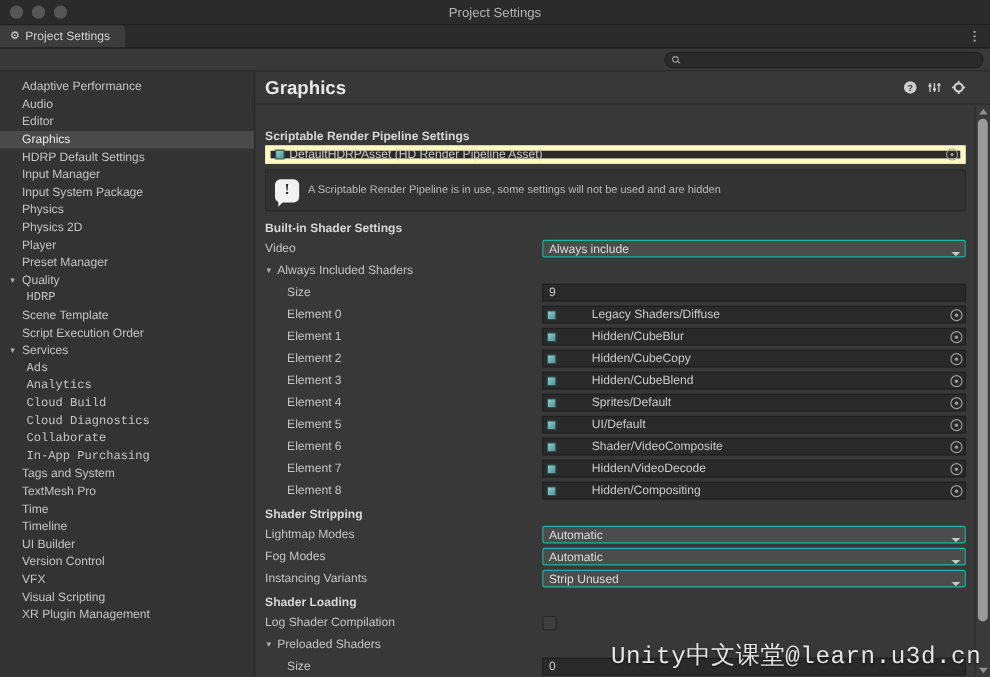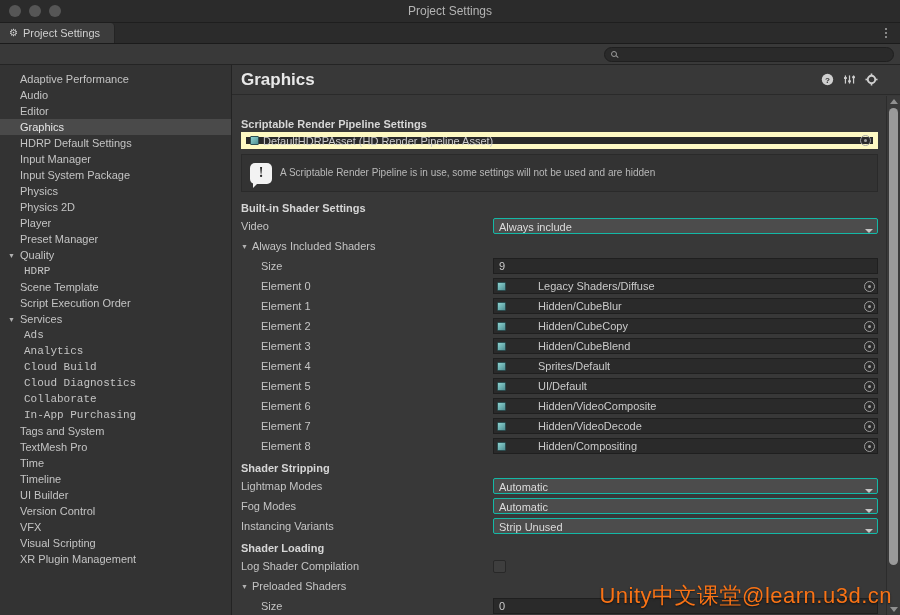--- a/index.html
+++ b/index.html
@@ -546,7 +546,7 @@
             <div class="control">
               <div class="elemfield">
                 <span class="asset-chip"></span>
-                <span class="txt">Hidden/VideoComposite</span>
+                <span class="txt">Shader/VideoComposite</span>
                 <span class="target"></span>
               </div>
             </div>

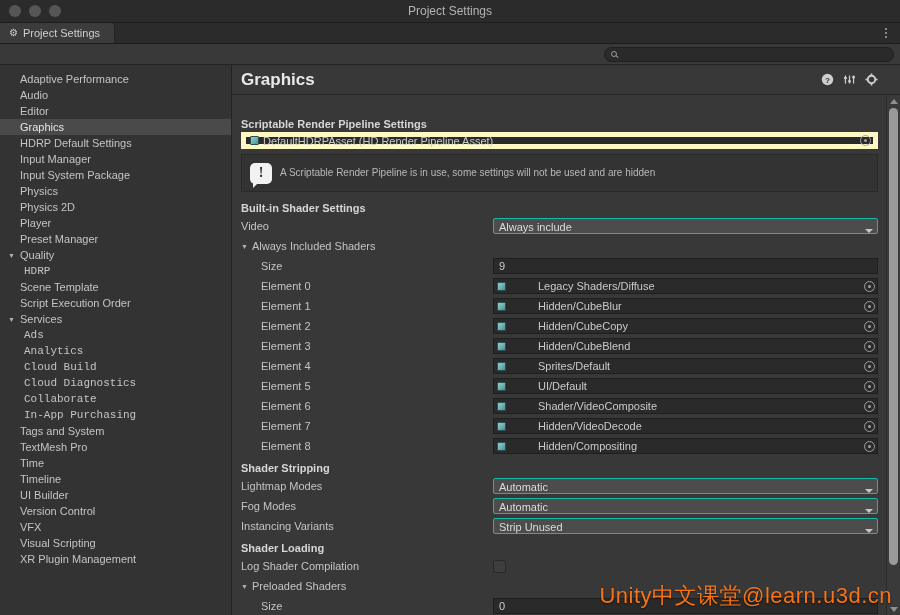--- a/index.html
+++ b/index.html
@@ -246,8 +246,8 @@
   
   .watermark {
     position: absolute; right: 8px; bottom: 4px;
-    font-family: Liberation Sans, sans-serif;
-    font-size: 22px; color: #f97316;
+    font-family: Liberation Mono, monospace;
+    font-size: 22px; color: #e5e5e5;
     letter-spacing: 0.5px;
     pointer-events: none; z-index: 50;
     text-shadow: 0 1px 2px rgba(0,0,0,.6);

